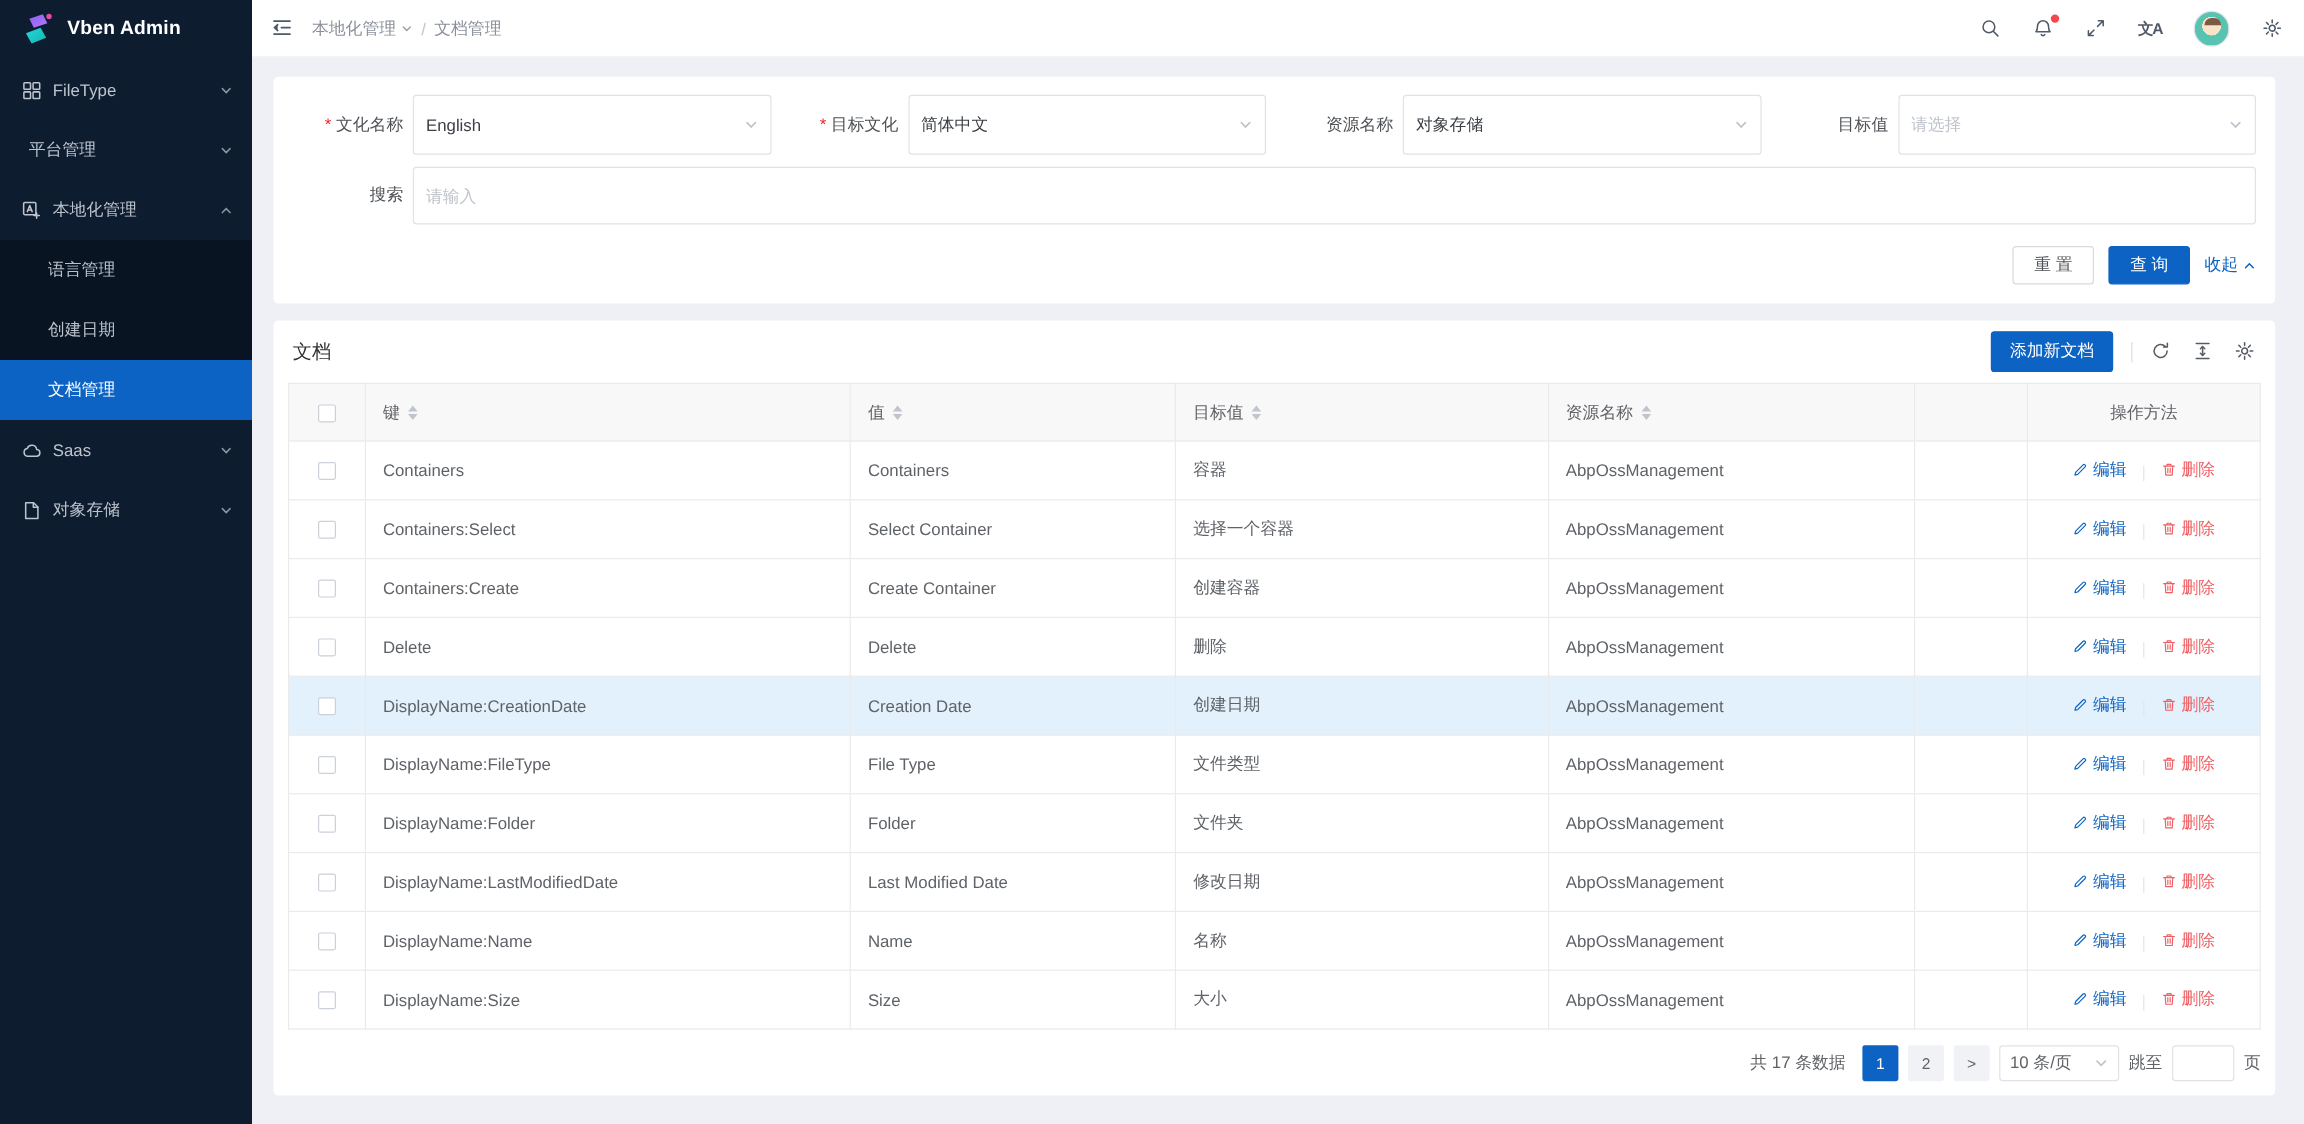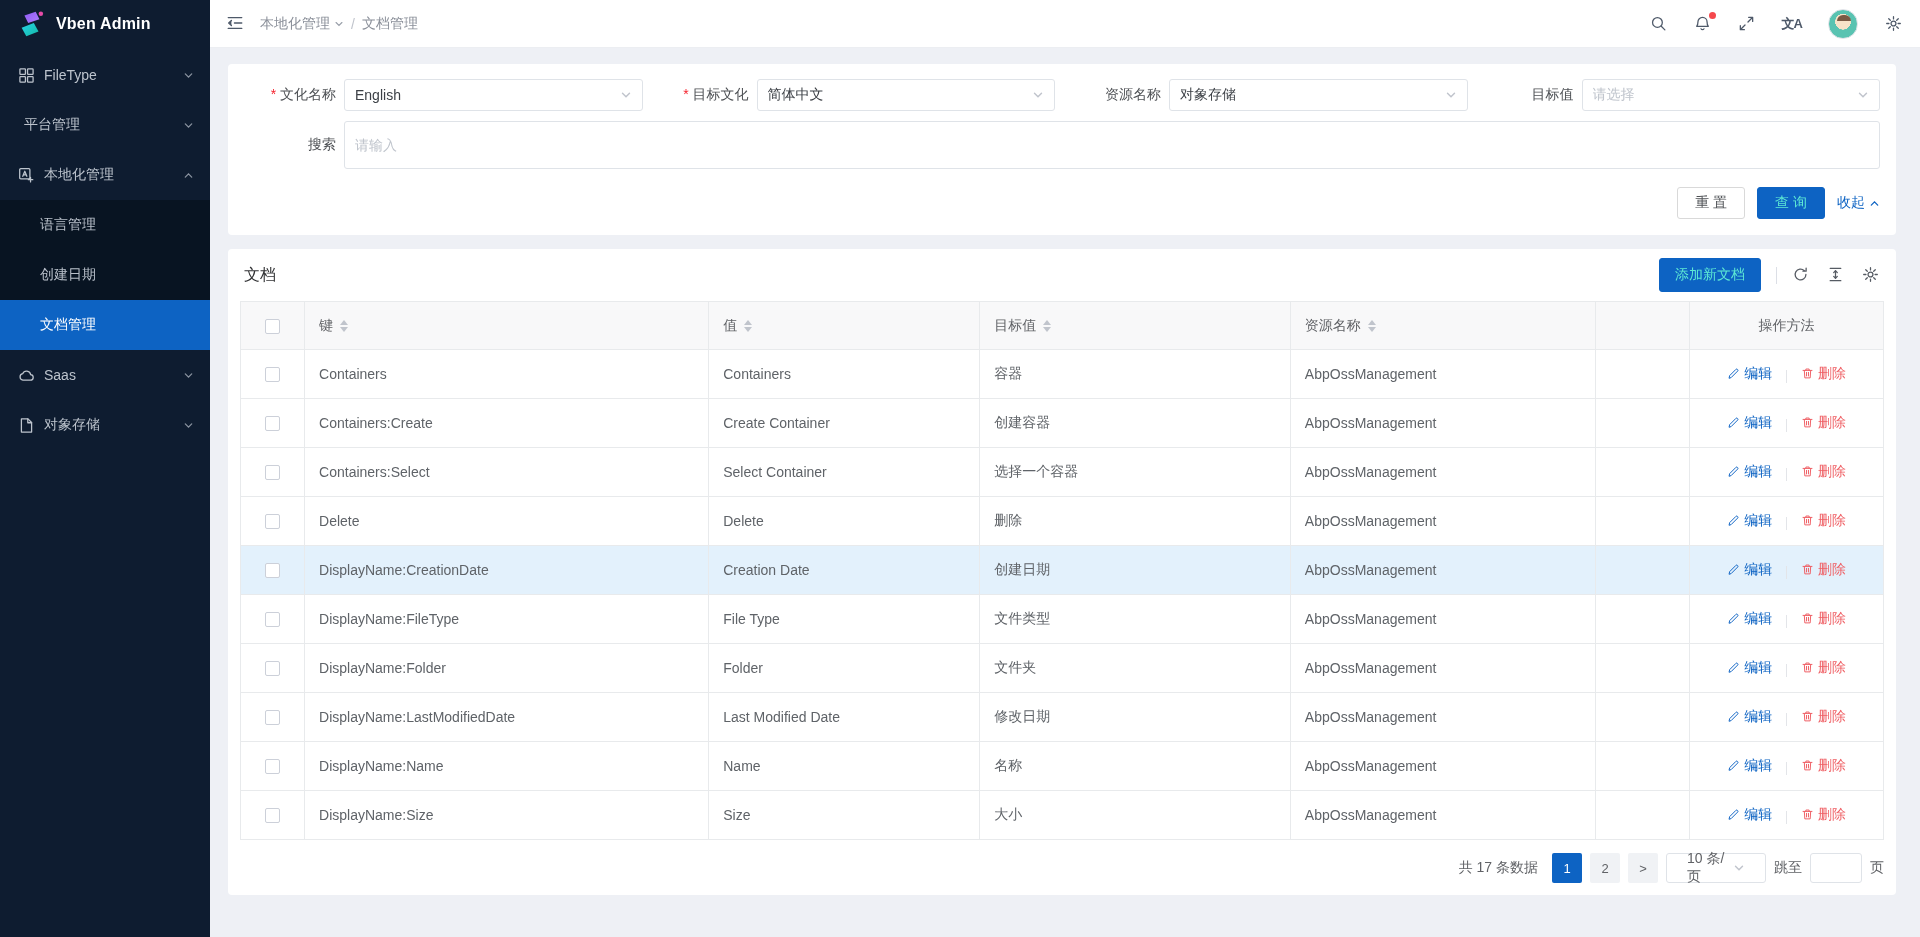--- a/index.html
+++ b/index.html
@@ -53,7 +53,7 @@
   .field { display:flex; align-items:center; min-width:0; }
   .field-label { width:92px; flex-shrink:0; text-align:right; margin-right:8px; color:#4e5155; white-space:nowrap; }
   .field-label.req::before { content:"* "; color:#f5222d; }
-  .select-box { flex:1; height:32px; border:1px solid #dfe3e8; border-radius:3px; background:#fff; display:flex; align-items:center; justify-content:space-between; padding:0 10px; cursor:pointer; min-width:0; }
+  .select-box { flex:1; height:50px; border:1px solid #dfe3e8; border-radius:3px; background:#fff; display:flex; align-items:center; justify-content:space-between; padding:0 10px; cursor:pointer; min-width:0; }
   .select-value { color:#3c4046; white-space:nowrap; overflow:hidden; }
   .select-value.placeholder { color:#bfc4cc; }
   .select-caret { width:12px; height:12px; color:#c0c4cc; display:inline-flex; flex-shrink:0; }

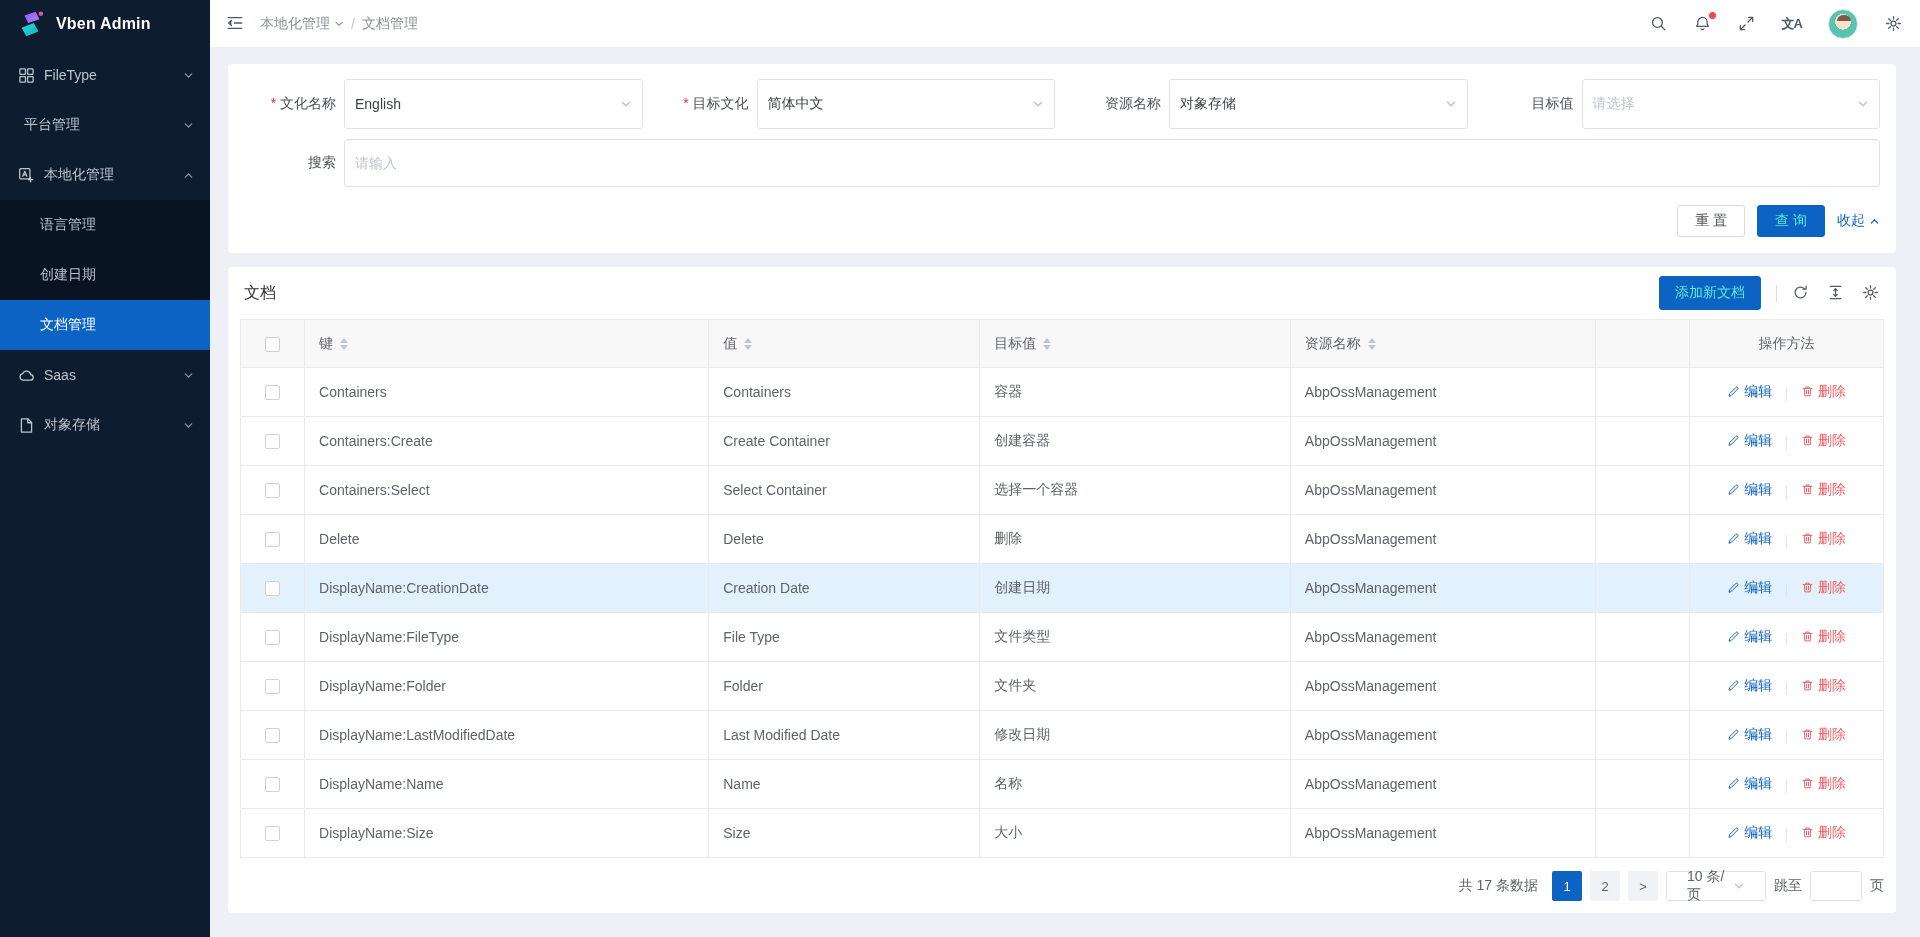--- a/index.html
+++ b/index.html
@@ -64,7 +64,7 @@
   .filter-actions { margin-top:18px; display:flex; justify-content:flex-end; align-items:center; gap:12px; }
   .btn { height:32px; padding:0 17px; border-radius:3px; font-size:14px; cursor:pointer; font-family:inherit; }
   .btn-default { background:#fff; border:1px solid #d9d9d9; color:#4e5155; }
-  .btn-primary { background:var(--primary); border:1px solid var(--primary); color:#5eead4; }
+  .btn-primary { background:var(--primary); border:1px solid var(--primary); color:#ffffff; }
   .collapse-link { color:var(--primary); display:inline-flex; align-items:center; gap:4px; cursor:pointer; }
   .collapse-link .up-caret { width:11px; height:11px; display:inline-flex; }
   .collapse-link .up-caret svg { width:11px; height:11px; transform:rotate(180deg); }

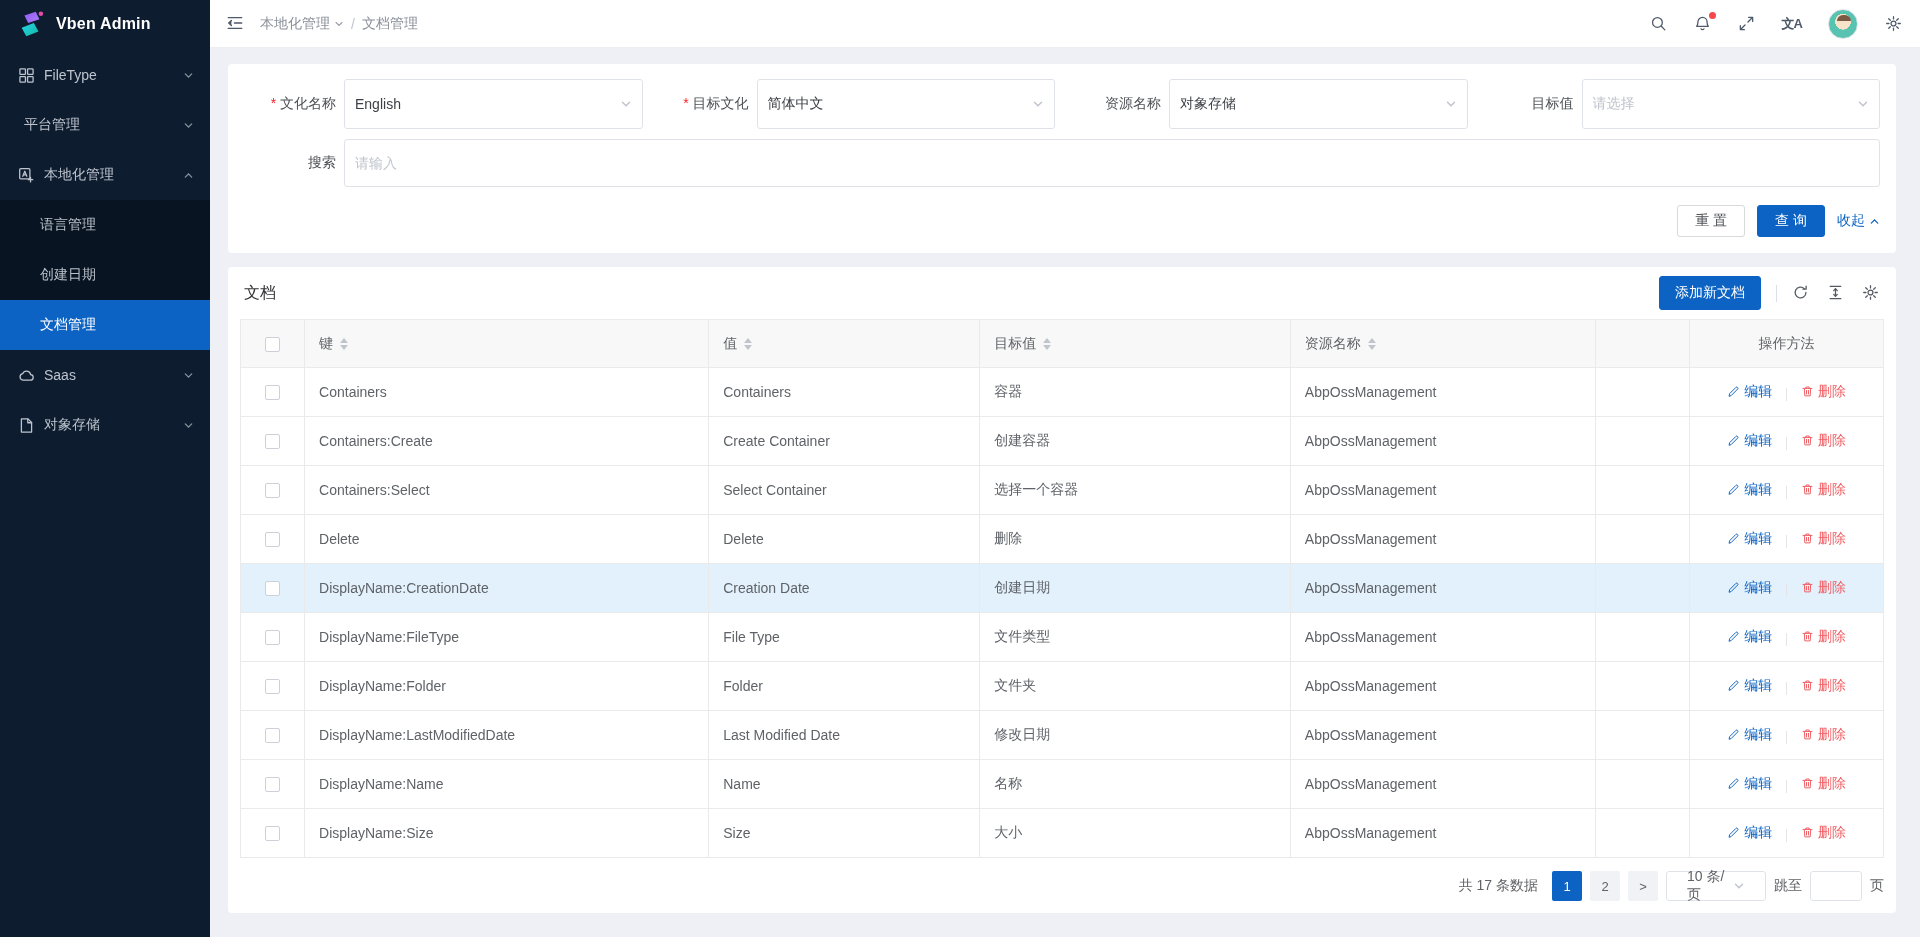--- a/index.html
+++ b/index.html
@@ -460,36 +460,36 @@
   </tr>
               <tr>
     <td class="cb-cell"><span class="checkbox"></span></td>
+    <td>Containers:Select</td>
+    <td>Select Container</td>
+    <td>选择一个容器</td>
+    <td>AbpOssManagement</td>
+    <td></td>
+    <td class="ops-cell">
+      <span class="act edit">
+        <span class="ic">
+                      <svg viewBox="0 0 16 16" fill="none" stroke="currentColor" stroke-width="1.2" stroke-linecap="round" stroke-linejoin="round">
+                        <path d="M2.6 13.4 l.7 -2.8 L11 2.9 a1.3 1.3 0 0 1 1.8 0 l.3 .3 a1.3 1.3 0 0 1 0 1.8 L5.4 12.7 z"></path>
+                      </svg>
+                    </span>
+        <span>编辑</span>
+      </span>
+      <span class="act-div"></span>
+      <span class="act del">
+        <span class="ic">
+                      <svg viewBox="0 0 16 16" fill="none" stroke="currentColor" stroke-width="1.2" stroke-linecap="round" stroke-linejoin="round">
+                        <path d="M2.5 4.2 h11 M6 4 V2.5 h4 V4 M4.1 4.4 l.6 9 h6.6 l.6 -9 M6.8 6.6 v4.4 M9.2 6.6 v4.4"></path>
+                      </svg>
+                    </span>
+        <span>删除</span>
+      </span>
+    </td>
+  </tr>
+              <tr>
+    <td class="cb-cell"><span class="checkbox"></span></td>
     <td>Containers:Create</td>
     <td>Create Container</td>
     <td>创建容器</td>
-    <td>AbpOssManagement</td>
-    <td></td>
-    <td class="ops-cell">
-      <span class="act edit">
-        <span class="ic">
-                      <svg viewBox="0 0 16 16" fill="none" stroke="currentColor" stroke-width="1.2" stroke-linecap="round" stroke-linejoin="round">
-                        <path d="M2.6 13.4 l.7 -2.8 L11 2.9 a1.3 1.3 0 0 1 1.8 0 l.3 .3 a1.3 1.3 0 0 1 0 1.8 L5.4 12.7 z"></path>
-                      </svg>
-                    </span>
-        <span>编辑</span>
-      </span>
-      <span class="act-div"></span>
-      <span class="act del">
-        <span class="ic">
-                      <svg viewBox="0 0 16 16" fill="none" stroke="currentColor" stroke-width="1.2" stroke-linecap="round" stroke-linejoin="round">
-                        <path d="M2.5 4.2 h11 M6 4 V2.5 h4 V4 M4.1 4.4 l.6 9 h6.6 l.6 -9 M6.8 6.6 v4.4 M9.2 6.6 v4.4"></path>
-                      </svg>
-                    </span>
-        <span>删除</span>
-      </span>
-    </td>
-  </tr>
-              <tr>
-    <td class="cb-cell"><span class="checkbox"></span></td>
-    <td>Containers:Select</td>
-    <td>Select Container</td>
-    <td>选择一个容器</td>
     <td>AbpOssManagement</td>
     <td></td>
     <td class="ops-cell">

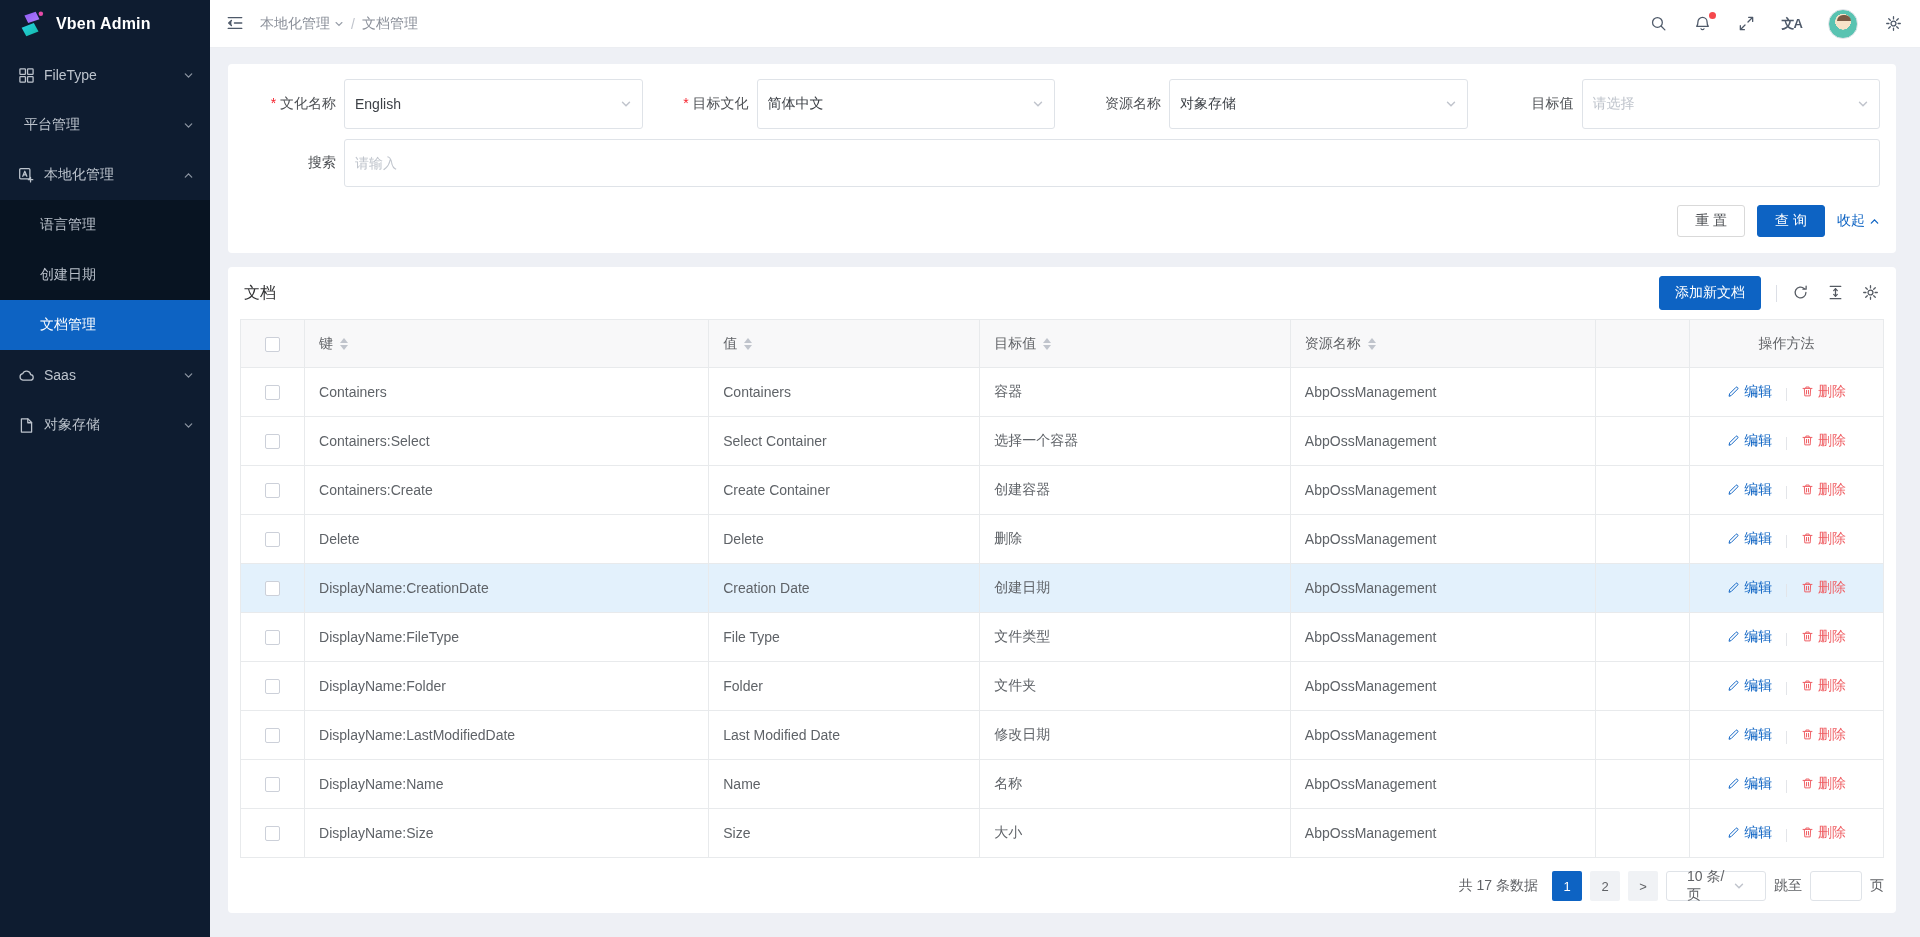--- a/index.html
+++ b/index.html
@@ -107,7 +107,7 @@
   .pg-total { margin-right:6px; }
   .pg-btn { min-width:30px; height:30px; padding:0 6px; border:none; border-radius:2px; background:#f0f2f5; color:#606266; font-size:13px; display:inline-flex; align-items:center; justify-content:center; cursor:pointer; font-family:inherit; }
   .pg-btn.active { background:var(--primary); color:#fff; }
-  .pg-size { width:100px; height:30px; border:1px solid #dfe3e8; border-radius:3px; background:#fff; display:flex; align-items:center; justify-content:space-between; padding:0 20px; cursor:pointer; }
+  .pg-size { width:100px; height:30px; border:1px solid #dfe3e8; border-radius:3px; background:#fff; display:flex; align-items:center; justify-content:space-between; padding:0 8px; cursor:pointer; }
   .pg-jump-input { width:52px; height:30px; border:1px solid #dfe3e8; border-radius:3px; outline:none; padding:0 6px; font-family:inherit; }
 </style>
 </head>

